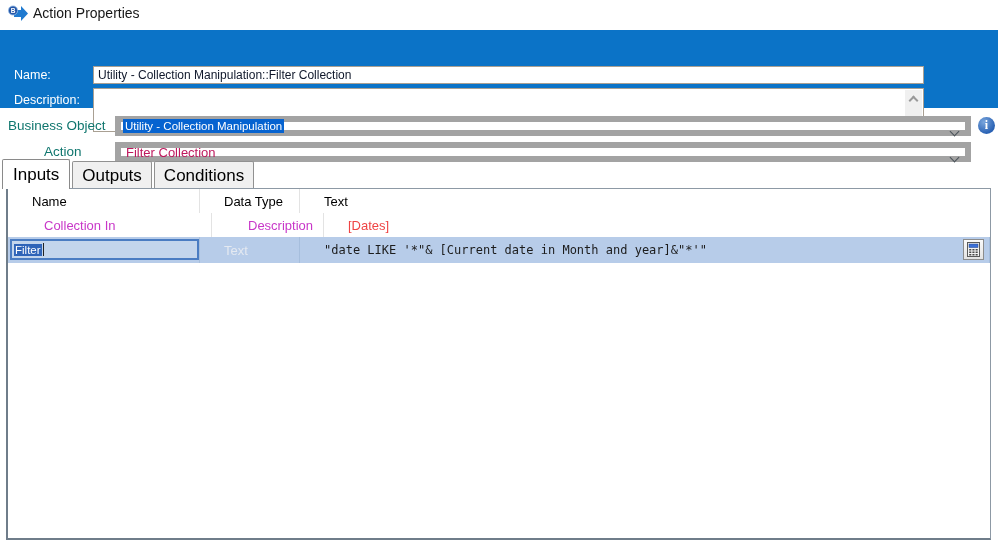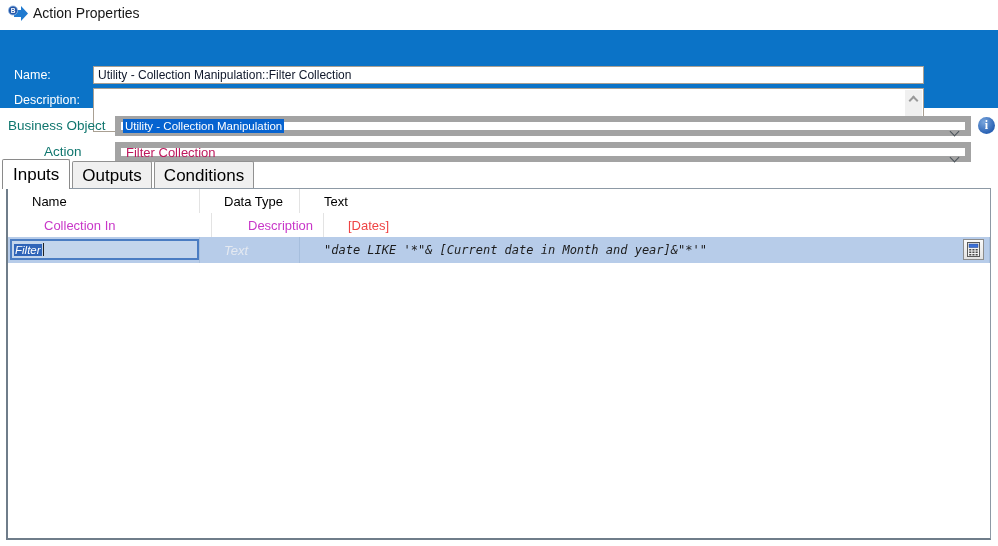--- a/index.html
+++ b/index.html
@@ -68,7 +68,7 @@
   .row1 { height:24px; font-size:13px; }
   .row1 .magenta { color:#c837c8;margin-left:12px; }
   .row1 .val { color:#ef4444; }
-  .row2 { height:26px; background:#b7cce9; font-size:13px;font-style:italic; }
+  .row2 { height:26px; background:#b7cce9; font-size:13px; }
   .row2 .cell { border-right:1px solid #a6bedd; }
   .edit-box { position:absolute; left:2px; top:2px; width:189px; height:21px;
     border:2px solid #4a7cc2; background:#c3d5ec; display:flex; align-items:center; padding-left:2px; }

